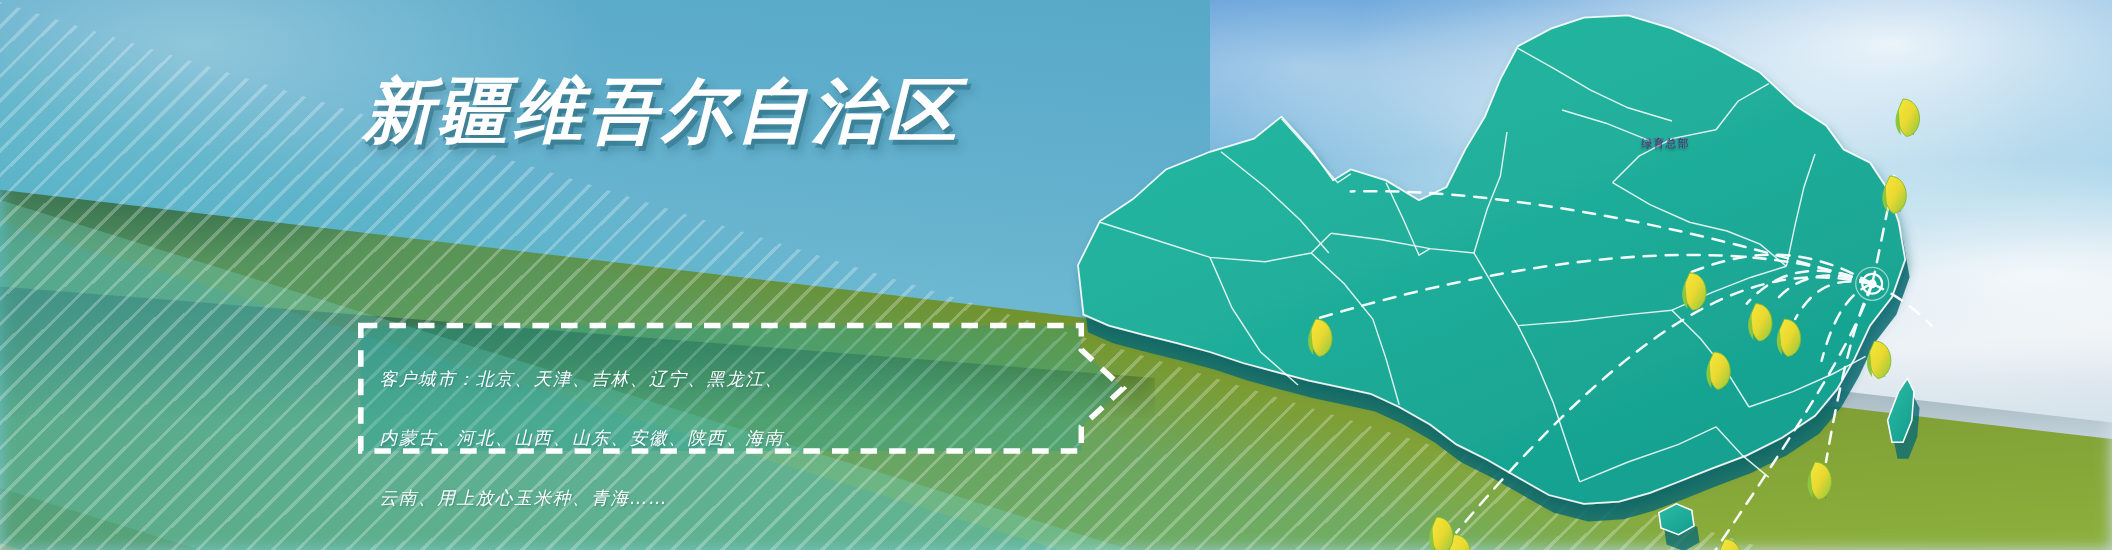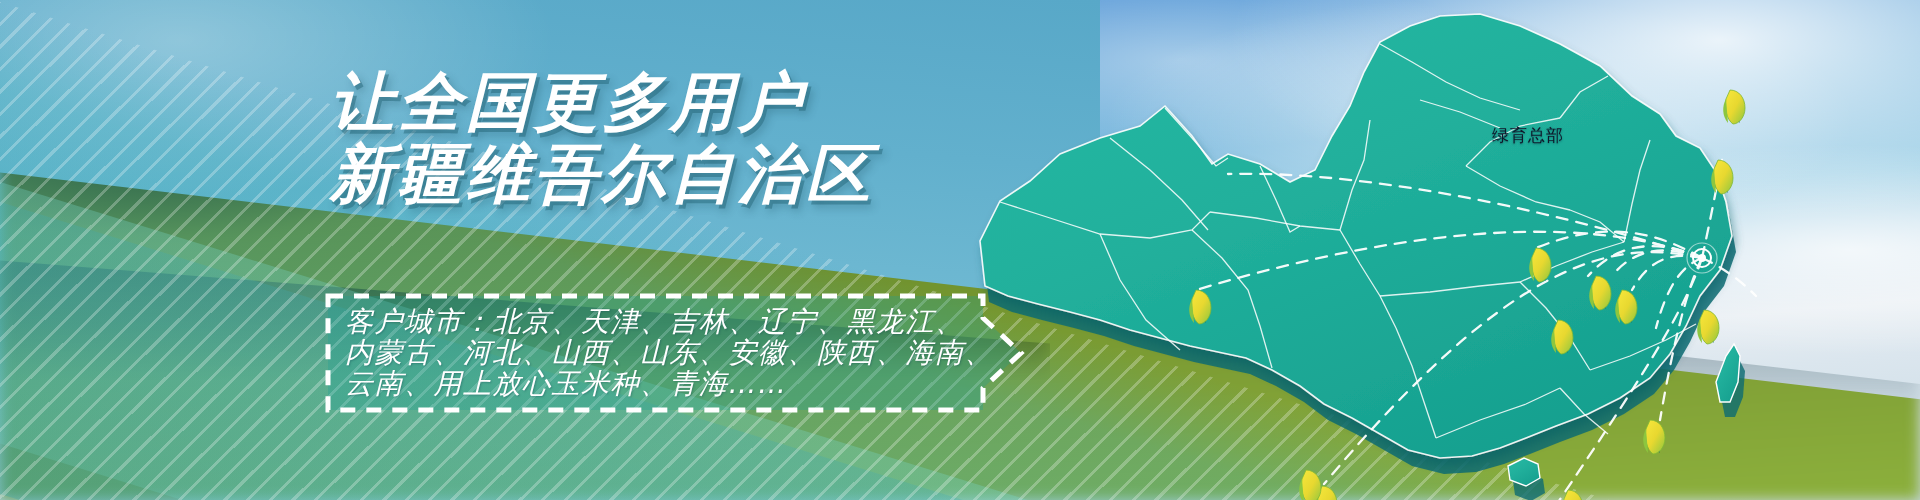--- a/index.html
+++ b/index.html
@@ -309,7 +309,6 @@
   <div class="hq-label">绿育总部</div>
 
   <div class="headline">
-    <div class="hl-line">让全国更多用户</div>
     <div class="hl-line">新疆维吾尔自治区</div>
   </div>
 

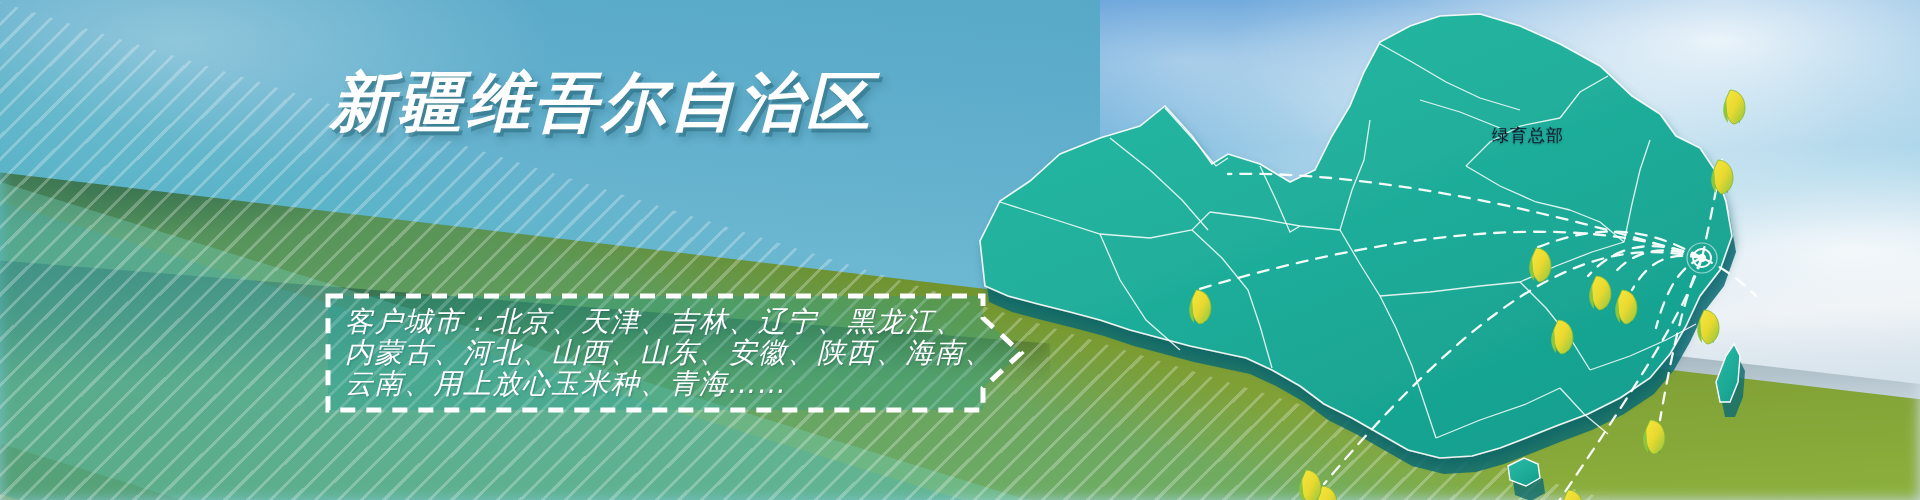--- a/index.html
+++ b/index.html
@@ -124,7 +124,7 @@
   .map-wrap svg{display:block;}
   .hq-label{
     position:absolute;left:1492px;top:124px;z-index:22;
-    color:#0f172a;font-size:17px;letter-spacing:1px;
+    color:#701a75;font-size:10px;letter-spacing:1px;
     font-family:Liberation Serif, serif;
     text-shadow:0 1px 2px rgba(10,60,70,.55);
     white-space:nowrap;

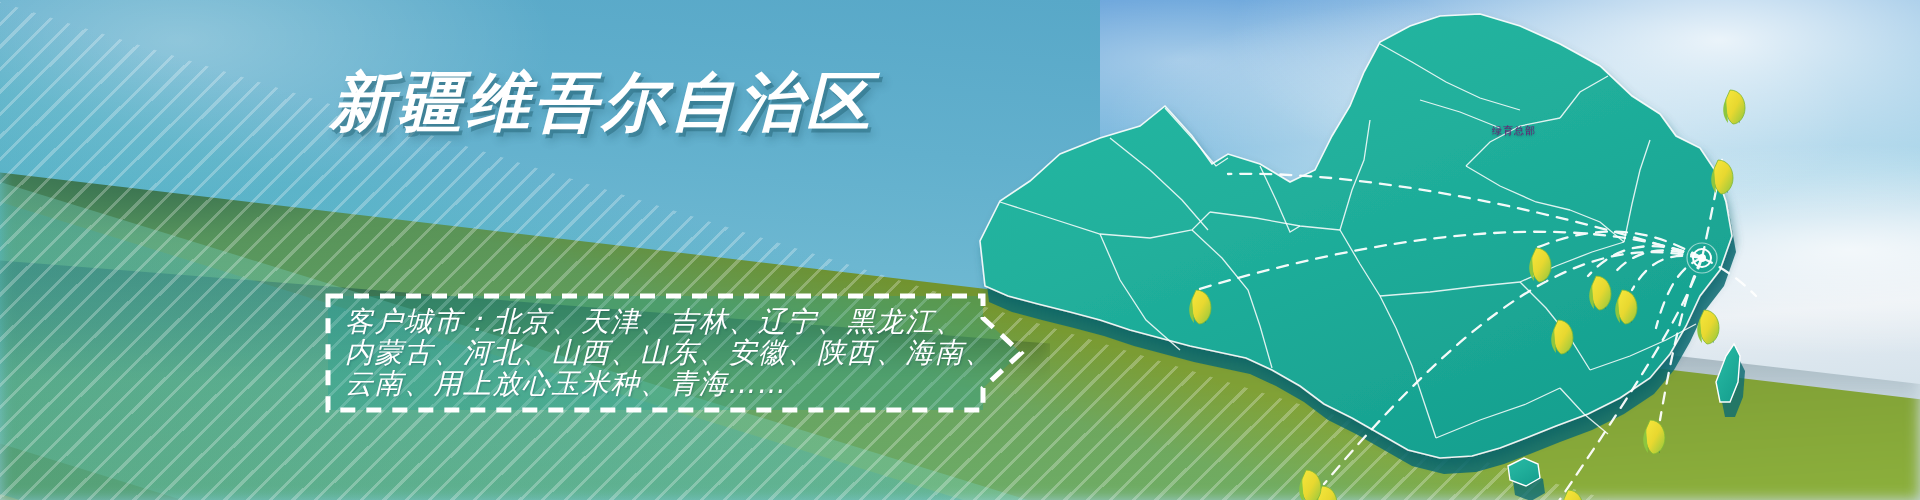--- a/index.html
+++ b/index.html
@@ -113,10 +113,11 @@
     position:absolute;left:20px;top:14px;width:560px;
   }
   .citybox .cl{
-    color:#ffffff;font-size:28px;line-height:31px;font-style:italic;
+    color:#ffffff;font-size:16px;line-height:31px;font-style:italic;
     letter-spacing:1.5px;white-space:nowrap;
     font-family:"DejaVu Sans","Liberation Sans",sans-serif;
     text-shadow:1px 1px 2px rgba(18,70,80,.35);
+    margin-top:23px;
   }
 
   

